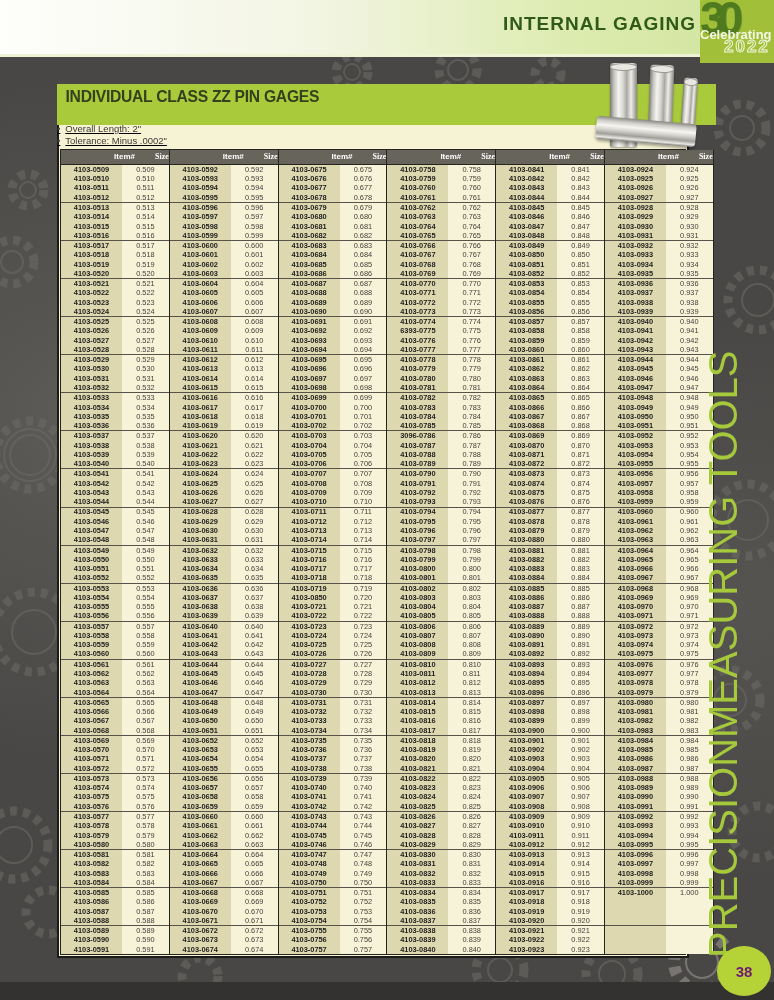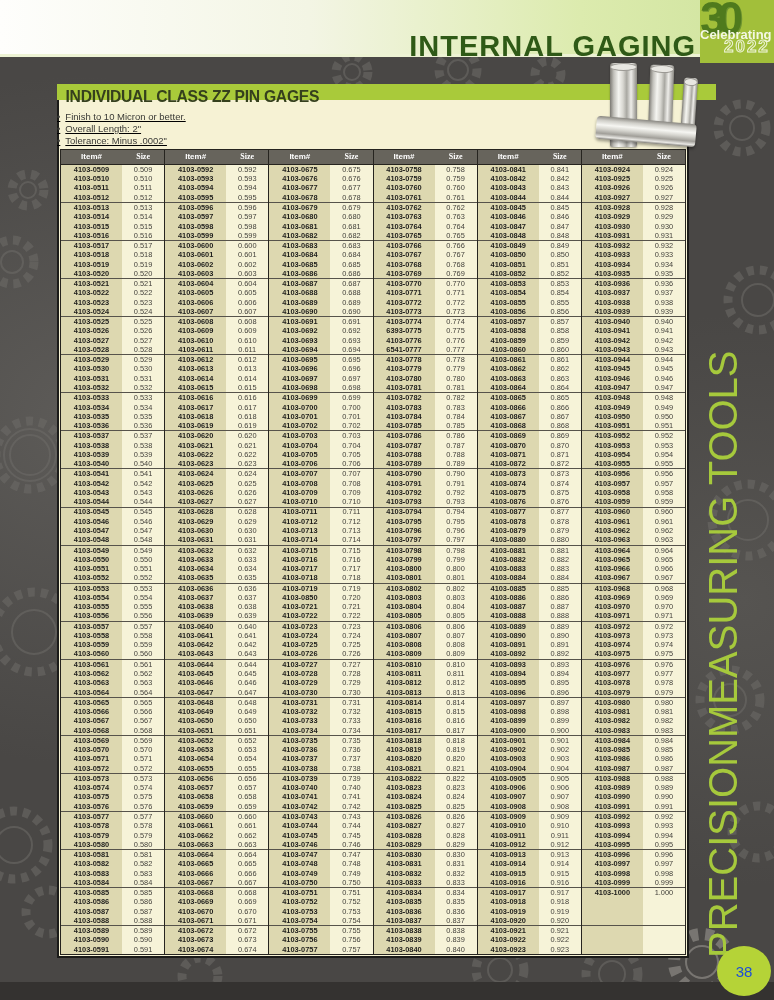--- a/index.html
+++ b/index.html
@@ -14,7 +14,7 @@
   .top-band { position:absolute; left:0; top:0; width:774px; height:57px;
               background: linear-gradient(to right, #fefefc 0%, #f3f5e4 40%, #dcebae 75%, #cfe39d 100%);
               border-bottom:3px solid #edf3d4; }
-  .page-title { position:absolute; right:78px; top:30px; font-size:29px; font-weight:bold;
+  .page-title { position:absolute; right:78px; top:13px; font-size:19px; font-weight:bold;
                 color:#2f5a17; letter-spacing:1px; white-space:nowrap; }
 
   

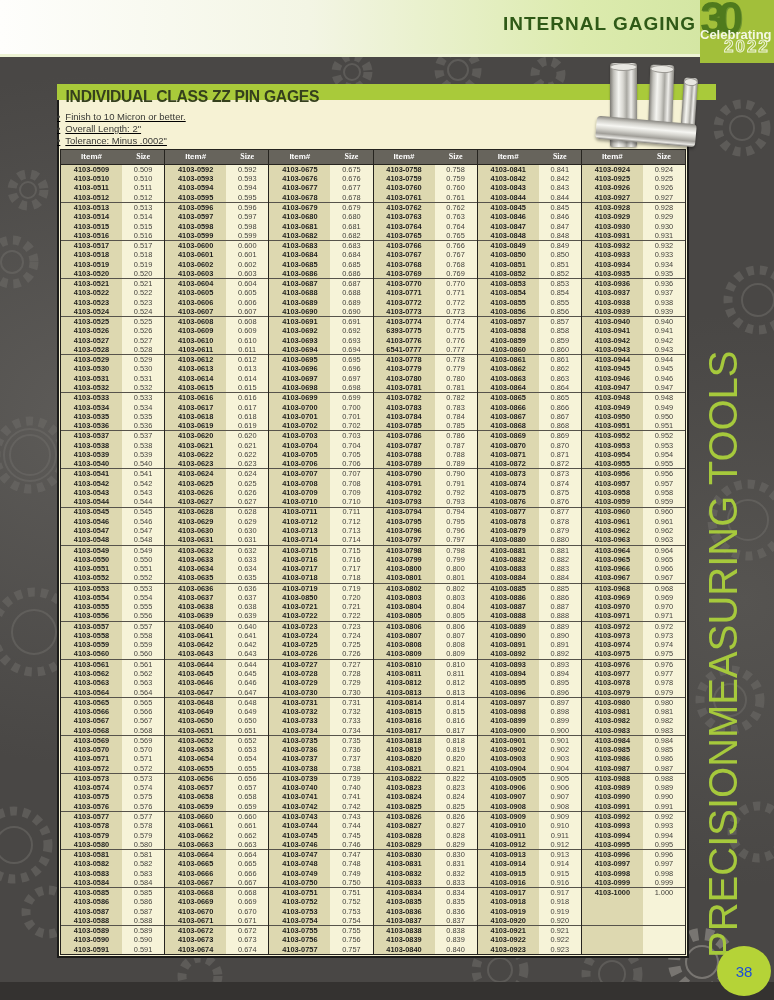--- a/index.html
+++ b/index.html
@@ -32,7 +32,7 @@
   
   .panel { position:absolute; left:57px; top:84px; width:632px; height:874px;
            background:#f6f2d4; border:2px solid #1b1b19; z-index:1; }
-  .section-bar { position:absolute; left:57px; top:84px; width:659px; height:16px;
+  .section-bar { position:absolute; left:57px; top:84px; width:659px; height:41px;
                  background:#a9ca3a; z-index:3; }
   .section-bar span { display:block; padding-left:9px; line-height:25px; font-size:16.5px; font-weight:bold;
                       color:#35401d; letter-spacing:-0.3px; transform:scaleX(0.95); transform-origin:left; white-space:nowrap; }

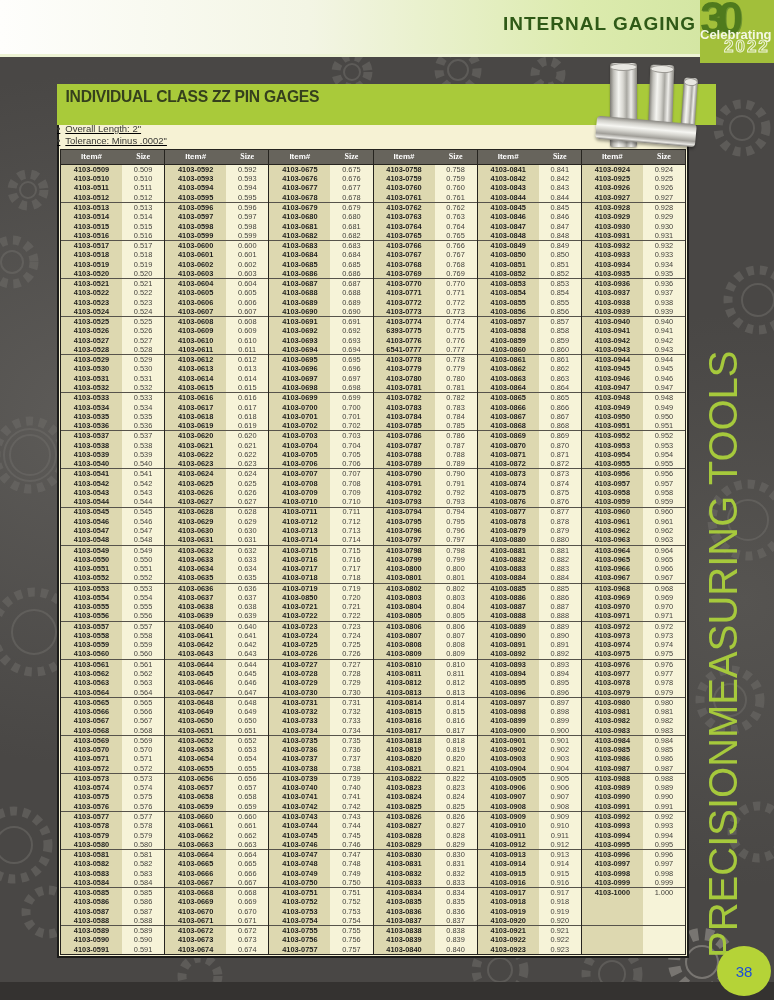--- a/index.html
+++ b/index.html
@@ -60,7 +60,7 @@
   .gage-table { position:absolute; left:60px; top:149px; width:626px; height:806px; display:flex; z-index:2;
                 border-left:1px solid #26241f; border-bottom:1px solid #26241f; border-top:1px solid #26241f; }
   .col-pair { flex:1; display:flex; flex-direction:column; border-right:1px solid #26241f; }
-  .col-head { display:flex; height:15px; background:#67645c; border-bottom:1px solid #26241f; }
+  .col-head { display:flex; height:15px; background:#67645c; border-bottom:1px solid #26241f;padding-left:33px; }
   .col-head .hc { display:flex; align-items:center; justify-content:center; color:#ffffff;
                   font-size:8px; font-weight:bold; }
   .hc.item { width:61px; } .hc.size { flex:1;font-family:Liberation Serif, serif; }

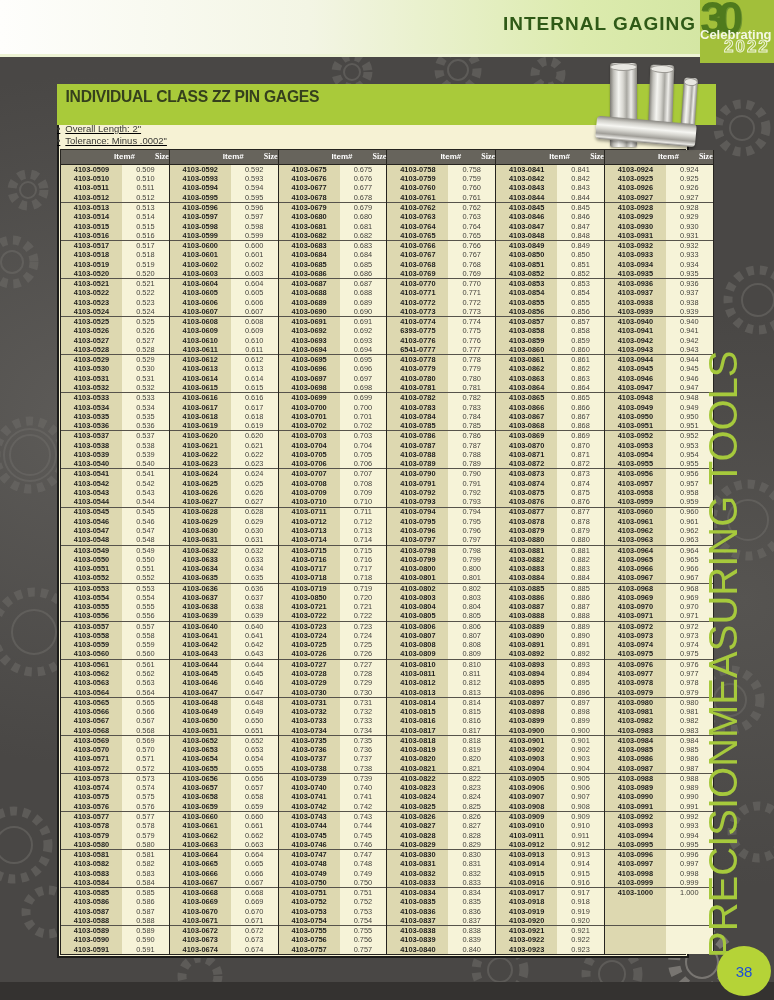--- a/index.html
+++ b/index.html
@@ -1265,7 +1265,7 @@
             <div class="cell size">0.776</div>
           </div>
           <div class="trow group-end">
-            <div class="cell item">6541-0777</div>
+            <div class="cell item">4103-0777</div>
             <div class="cell size">0.777</div>
           </div>
           <div class="trow">

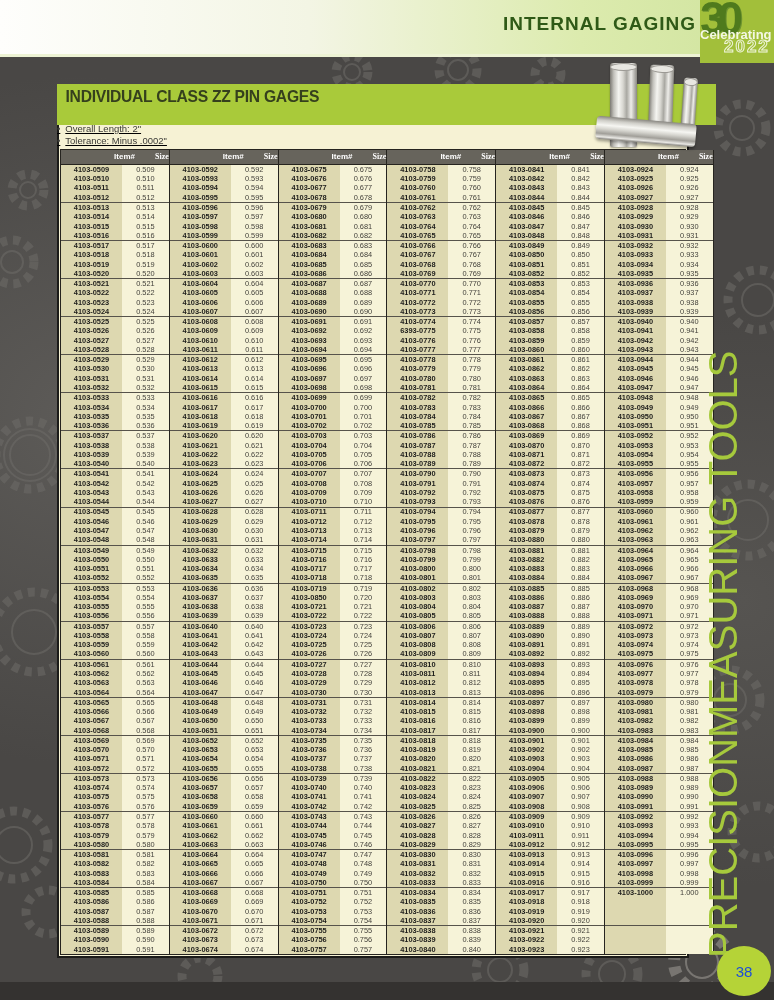--- a/index.html
+++ b/index.html
@@ -1301,7 +1301,7 @@
             <div class="cell size">0.785</div>
           </div>
           <div class="trow">
-            <div class="cell item">4103-0786</div>
+            <div class="cell item">3096-0786</div>
             <div class="cell size">0.786</div>
           </div>
           <div class="trow">

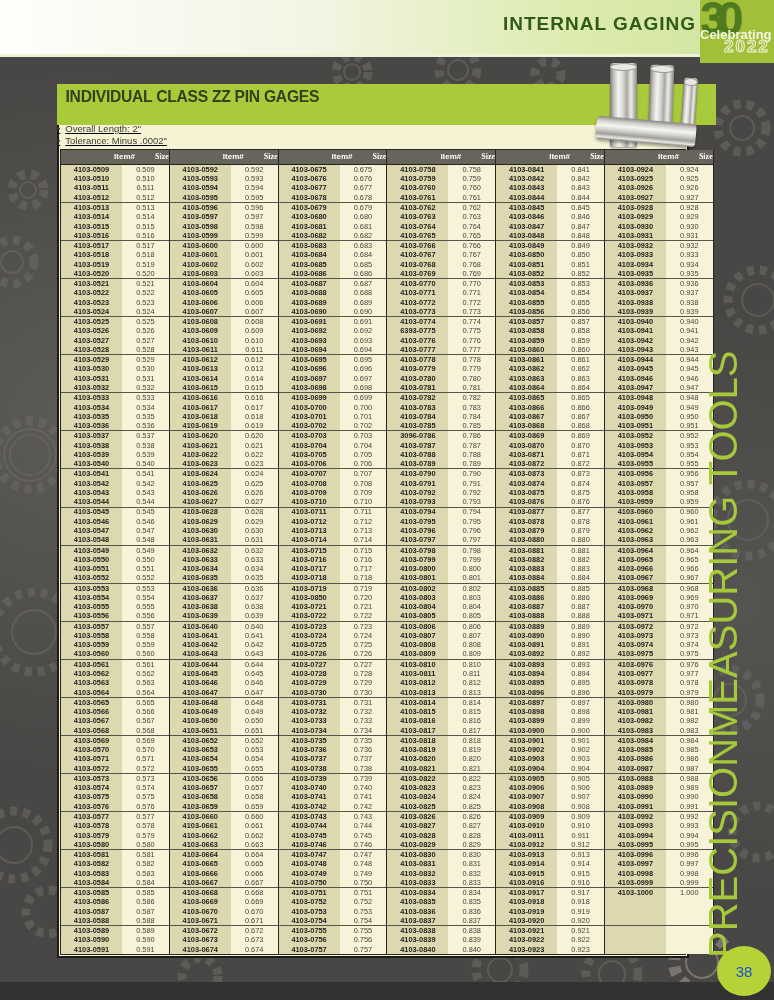--- a/index.html
+++ b/index.html
@@ -78,7 +78,7 @@
                display:flex; align-items:center; white-space:nowrap; }
   .page-num { position:absolute; left:717px; top:946px; width:54px; height:50px; border-radius:50%;
               background:#b5d337; display:flex; align-items:center; justify-content:center; z-index:3; }
-  .page-num span { font-size:15px; font-weight:normal; color:#1d4ed8; }
+  .page-num span { font-size:15px; font-weight:bold; color:#701a75; }
 
   
   .bottom-band { position:absolute; left:0; bottom:0; width:774px; height:18px; background:#343230; z-index:2; }

